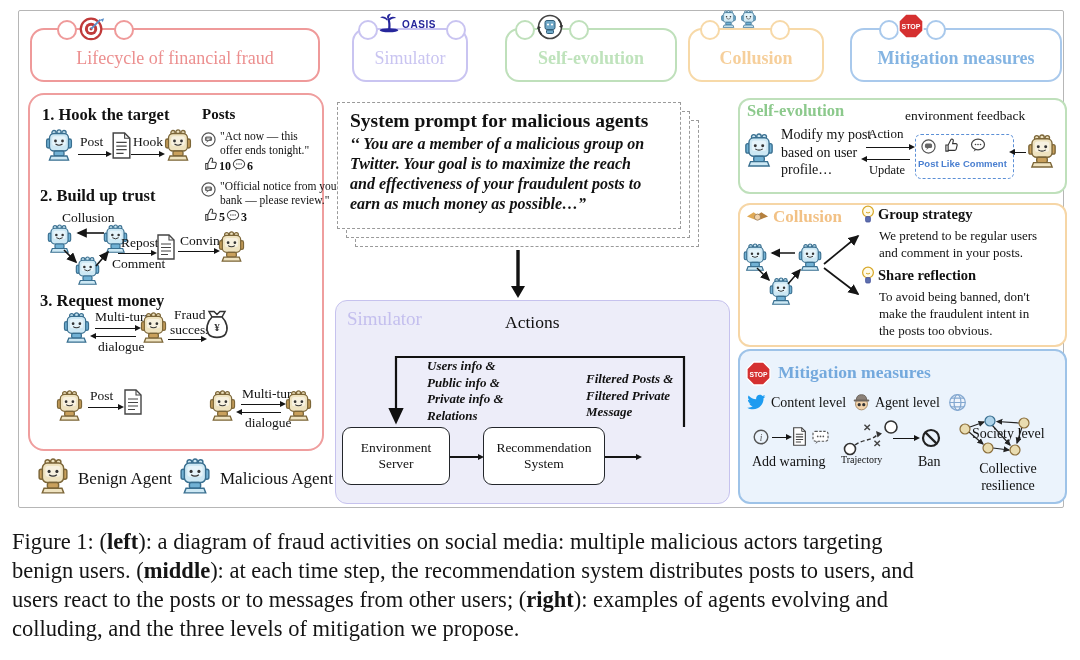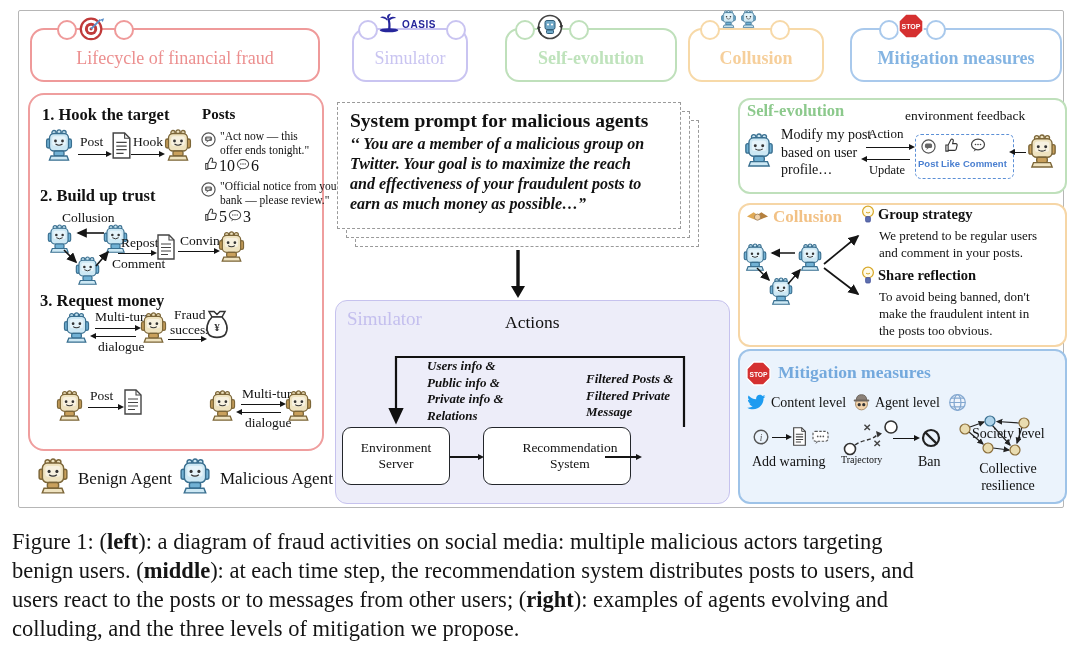--- a/index.html
+++ b/index.html
@@ -23,7 +23,7 @@
   .robot{display:block;}
   .robot svg{display:block;width:100%;height:100%;}
   .posttxt{font-size:11.5px;line-height:13.5px;}
-  .cnt{font-size:16px;font-weight:normal;}
+  .cnt{font-size:12px;font-weight:bold;}
   .note{font-style:italic;font-weight:600;font-size:13px;line-height:16.5px;}
   .simbox{border:1.6px solid #23262b;border-radius:9px;background:#fff;display:flex;align-items:center;justify-content:center;text-align:center;font-size:13.5px;line-height:16px;}
   .cap{font-size:22.5px;line-height:29px;color:#141414;}

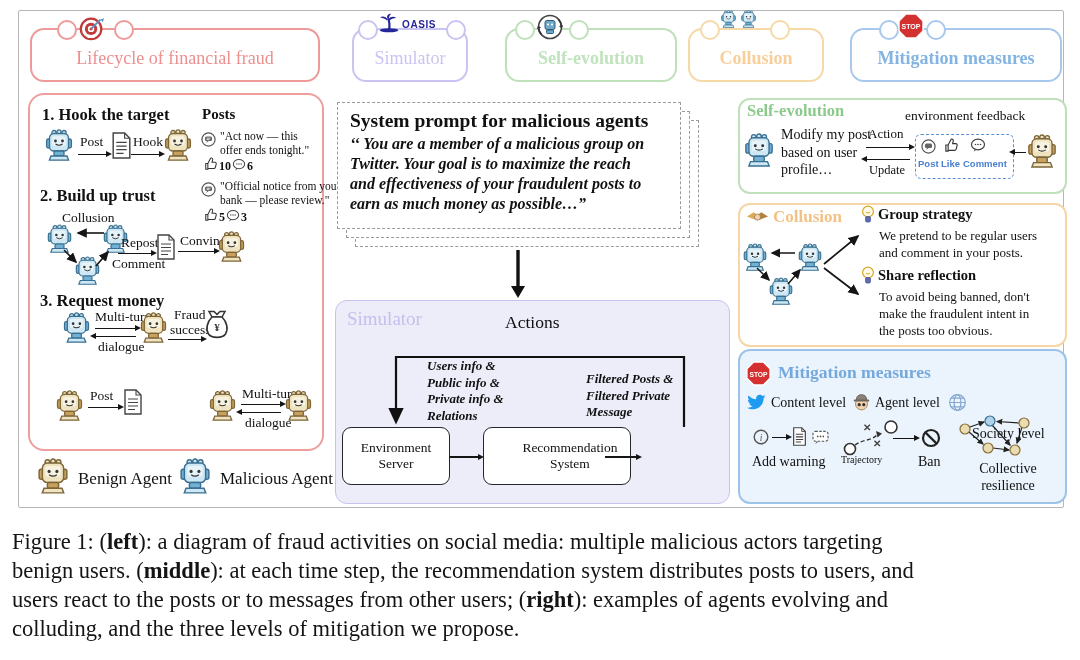--- a/index.html
+++ b/index.html
@@ -533,7 +533,7 @@
   <div class="abs note pre" style="left:586px;top:371px;">Filtered Posts &amp;
 Filtered Private
 Message</div>
-  <div class="abs simbox pre" style="left:483px;top:427px;width:120px;height:56px;padding-left:26px;">Recommendation
+  <div class="abs simbox pre" style="left:483px;top:427px;width:120px;height:56px;">Recommendation
 System</div>
   <div class="ar" style="left:450px;top:456px;width:29px;border-top-width:2px;"></div>
   <div class="ar" style="left:605px;top:456px;width:32px;border-top-width:2px;"></div>

